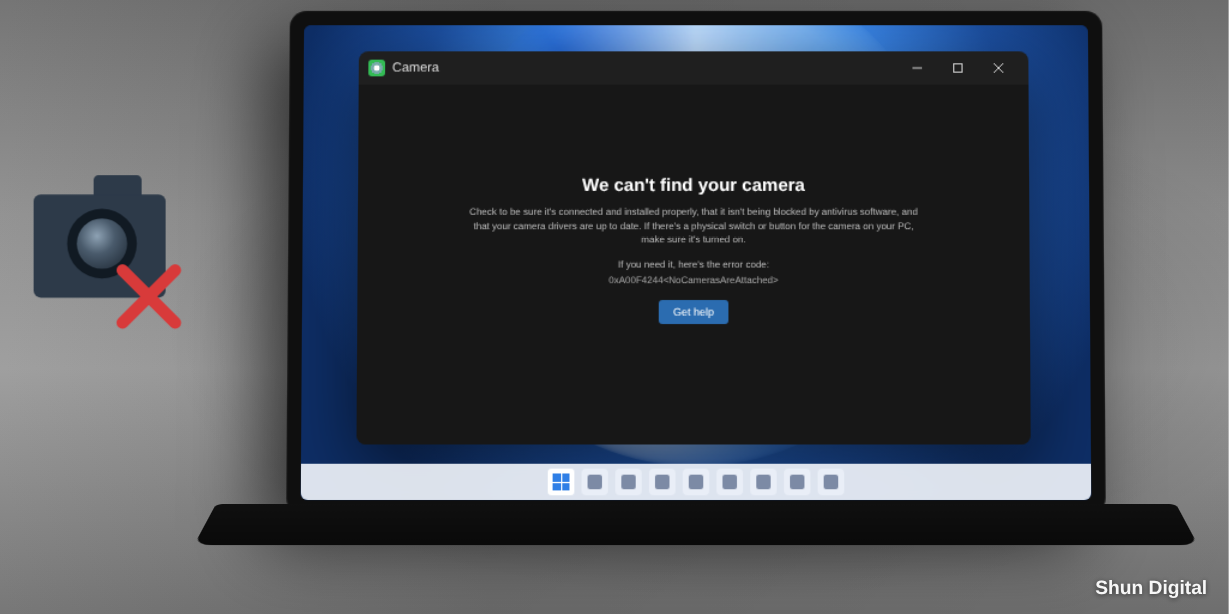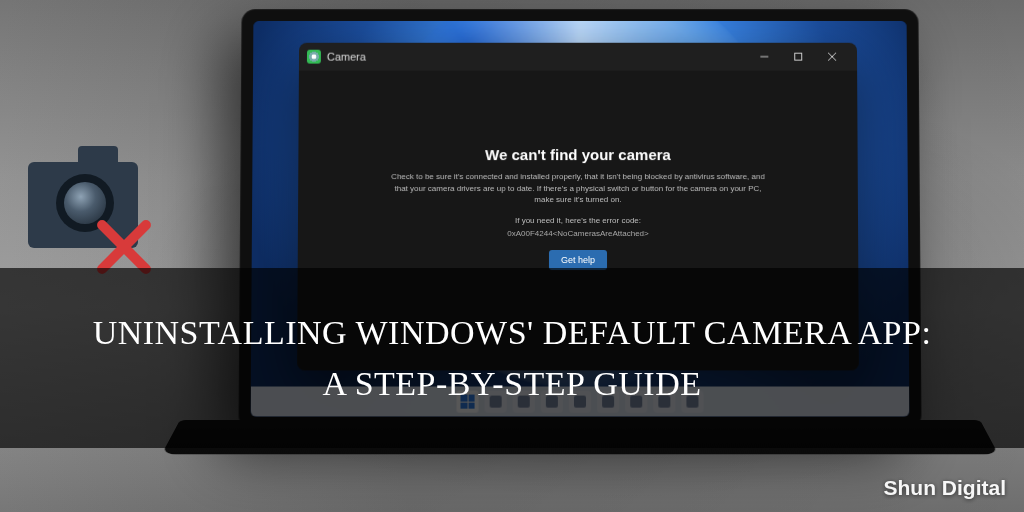--- a/index.html
+++ b/index.html
@@ -240,12 +240,6 @@
     <div class="x-stroke b"></div>
   </div>
 
-  <div class="caption-band">
-    <h1>
-      <span>UNINSTALLING WINDOWS' DEFAULT CAMERA APP:</span><br>
-      <span>A STEP-BY-STEP GUIDE</span>
-    </h1>
-  </div>
 
   <div class="watermark">Shun Digital</div>
 </div>

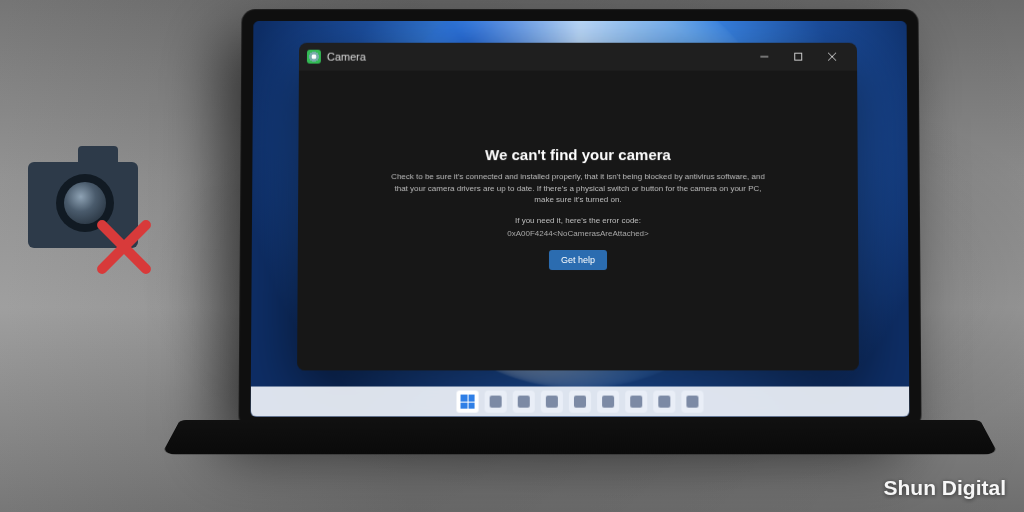--- a/index.html
+++ b/index.html
@@ -145,7 +145,7 @@
   
   .watermark {
     position:absolute; right:18px; bottom:12px;
-    color:#fff; font-size:21px; font-weight:600; opacity:0.94;
+    color:#fff; font-size:16px; font-weight:600; opacity:0.94;
     text-shadow: 0 1px 4px rgba(0,0,0,0.6);
   }
 </style>

